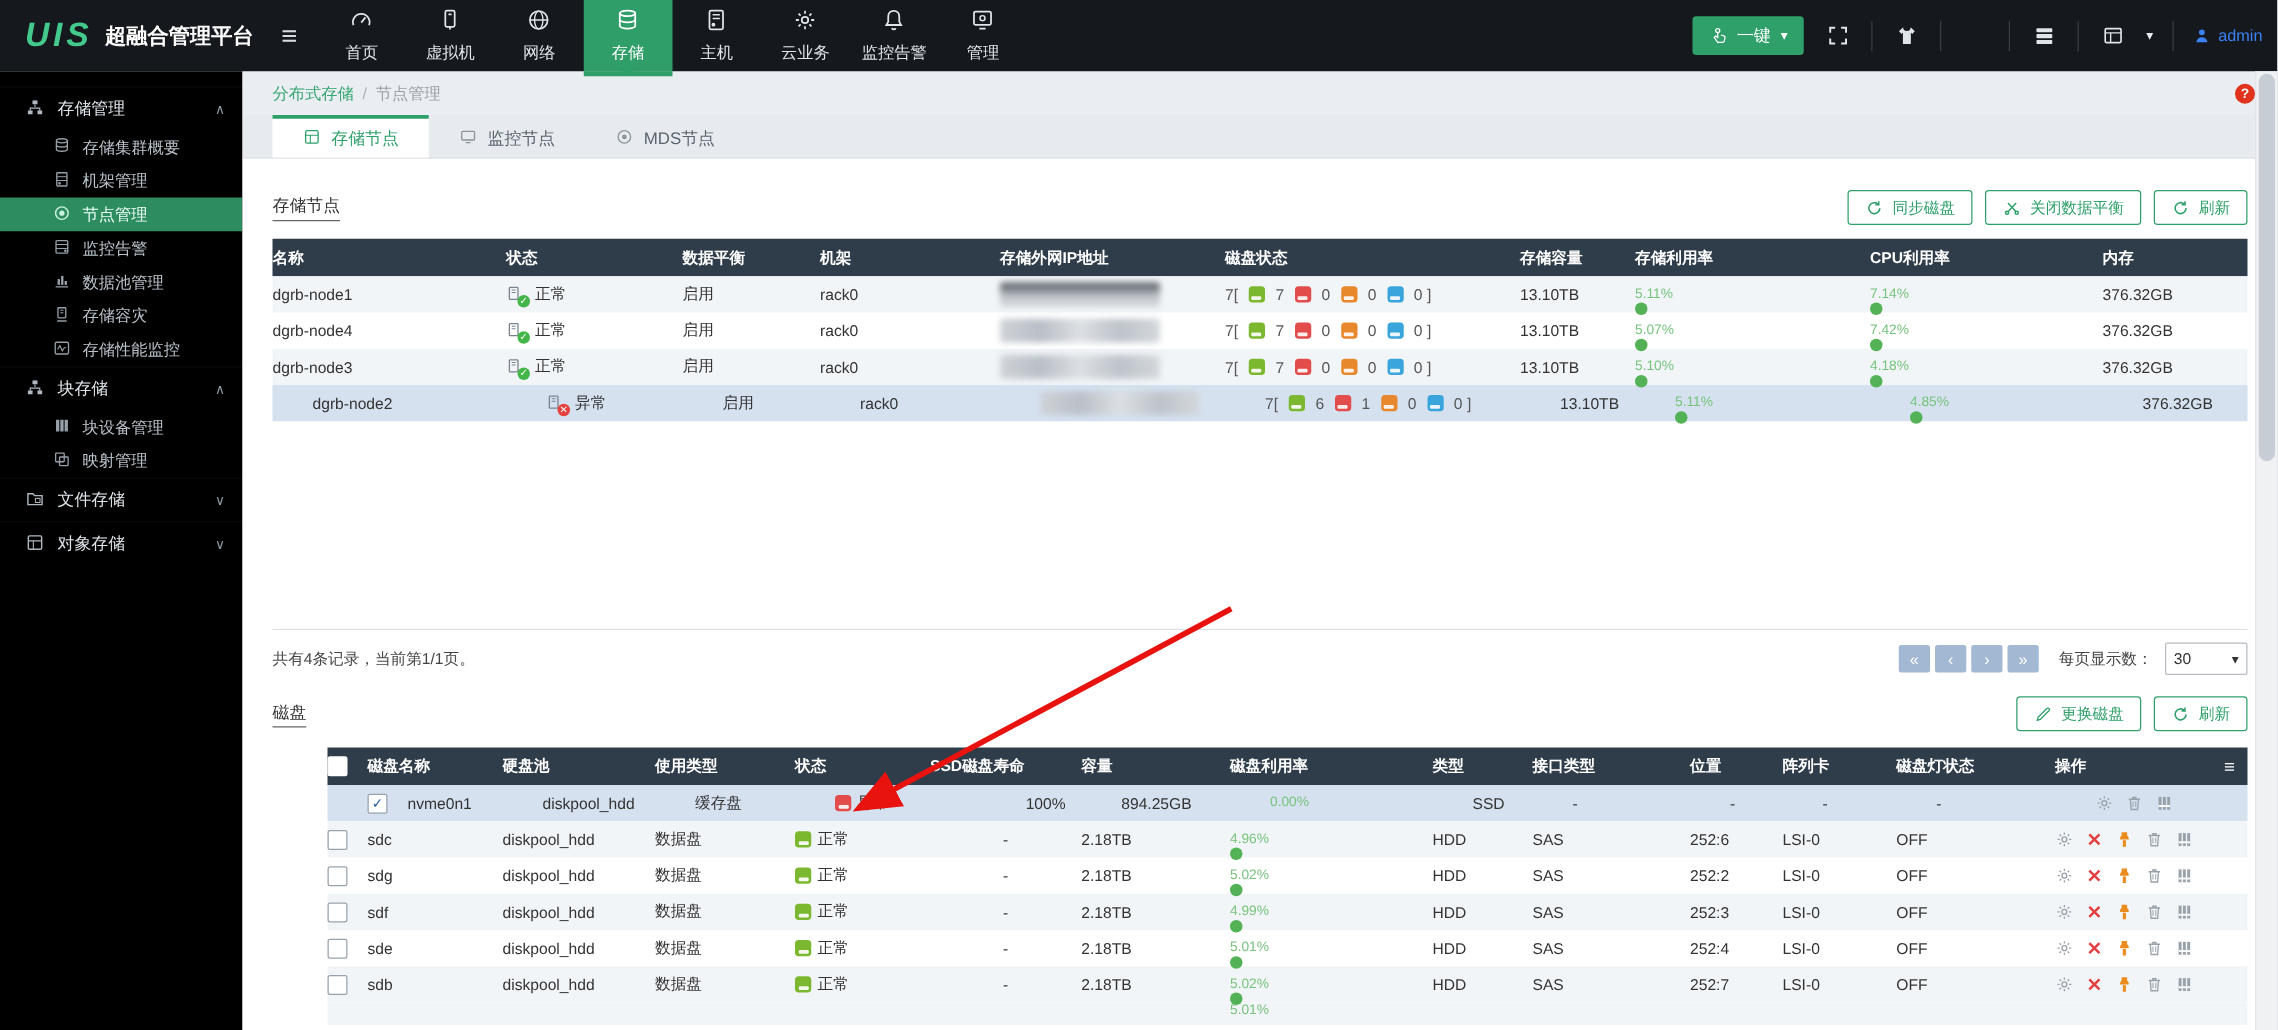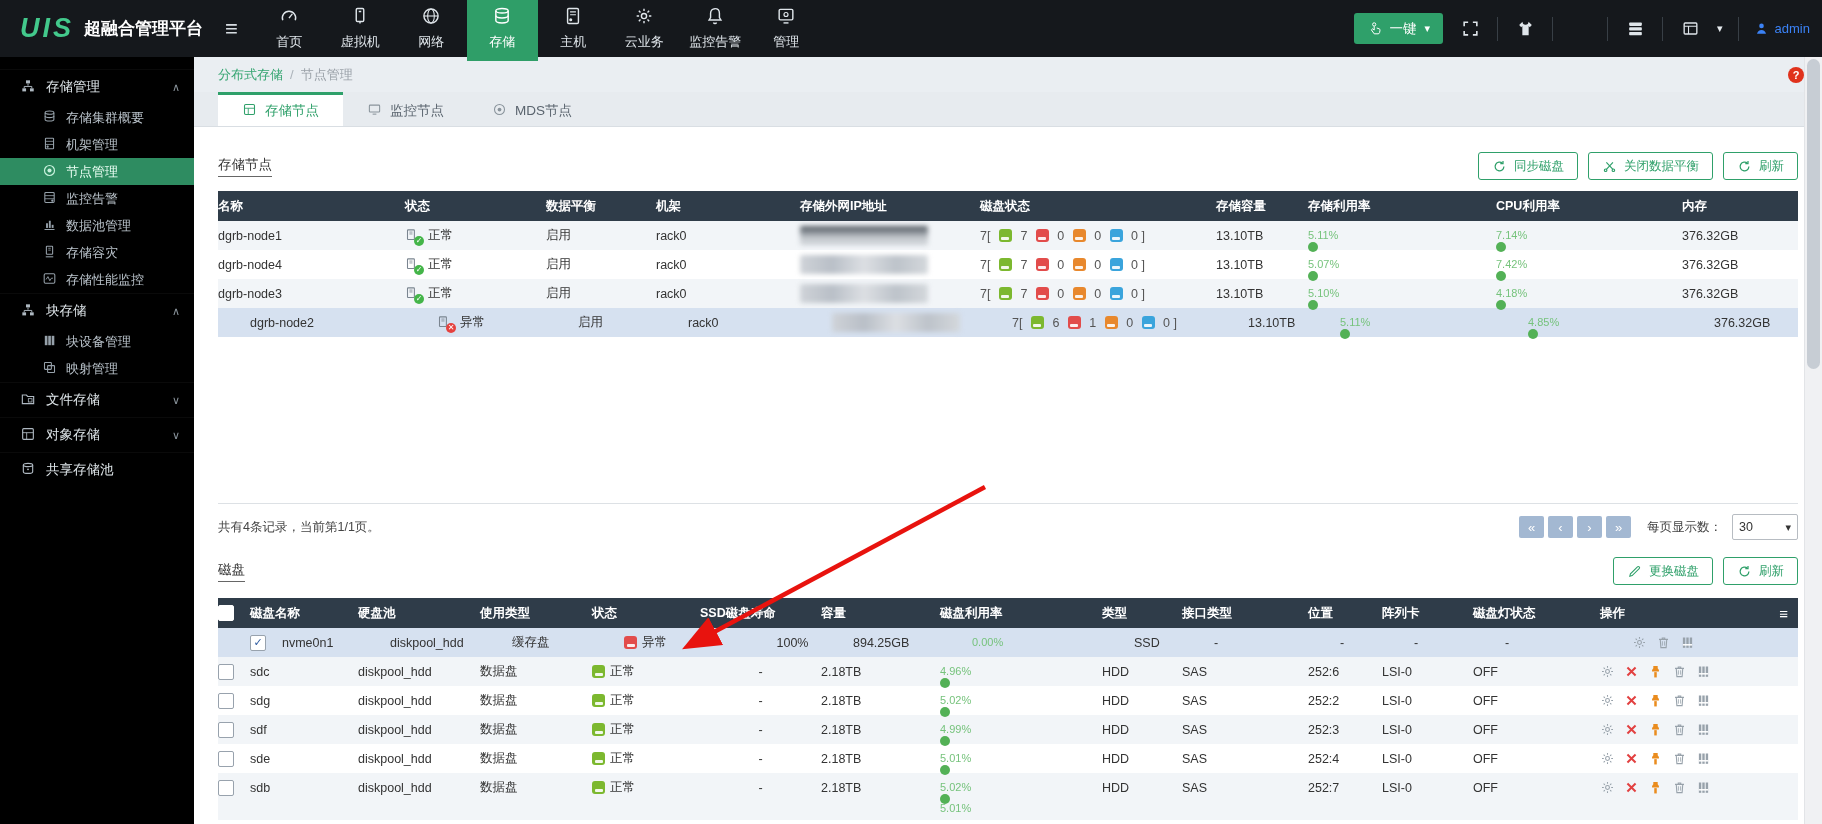--- a/index.html
+++ b/index.html
@@ -351,18 +351,6 @@
           </div>
 
   </div>
-        <div class="grp">
-    <div class="grp-h">
-      <span><svg viewBox="0 0 24 24" fill="none" stroke="currentColor" stroke-width="1.7">
-                <ellipse cx="12" cy="6" rx="7" ry="2.5"></ellipse>
-                <path d="M5 6v10c0 1.4 3.1 2.6 7 2.6s7-1.2 7-2.6V6"></path>
-                <circle cx="12" cy="12.5" r="1.4" fill="currentColor" stroke="none"></circle>
-              </svg></span>
-      <span>共享存储池</span>
-      <span class="chev"></span>
-          </div>
-
-  </div>
       </aside>
 
     <main class="content">

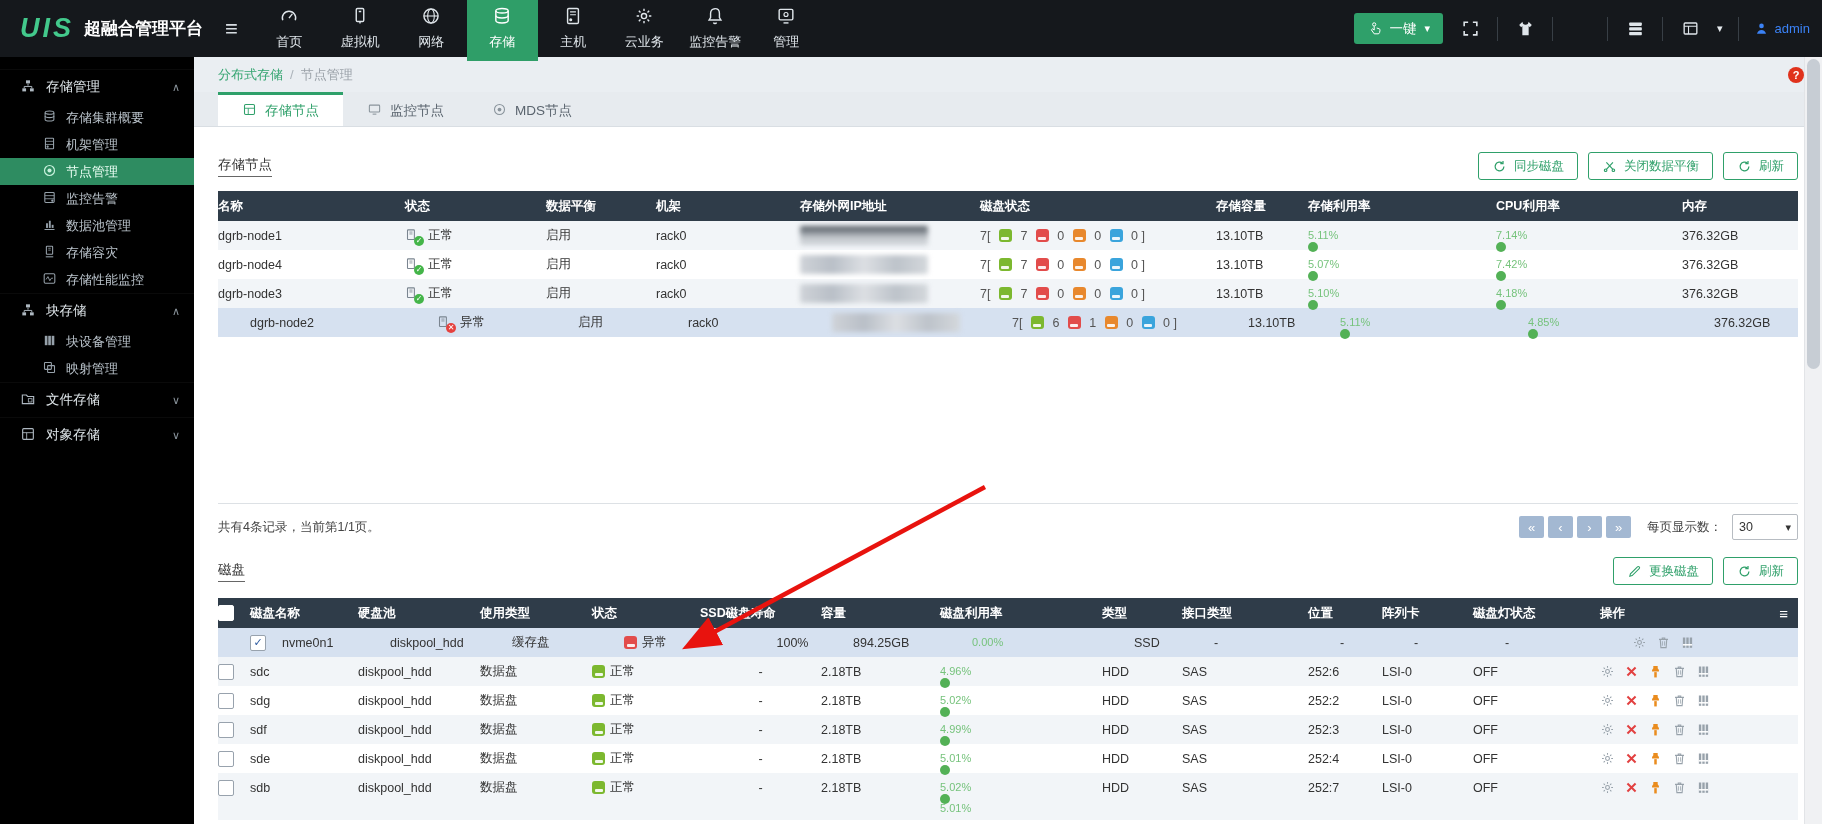--- a/index.html
+++ b/index.html
@@ -64,7 +64,7 @@
   .tbl{margin-top:10px;}
   .grid{display:grid;align-items:center;}
   .node-cols{grid-template-columns:187px 141px 110px 144px 180px 236px 92px 188px 186px 1fr;}
-  .disk-cols{grid-template-columns:32px 108px 122px 112px 108px 121px 119px 162px 80px 126px 74px 91px 127px 1fr;}
+  .disk-cols{grid-template-columns:32px 108px 122px 112px 108px 121px 119px 162px 80px 126px 74px 91px 127px 1fr;margin-left:44px;}
   .tbl-h{background:#2f3c49;color:#fff;height:30px;font-size:12.5px;font-weight:bold;}
   .row{height:29px;font-size:12.5px;color:#333;cursor:pointer;}
   .row.zebra{background:#f2f5f8;}

